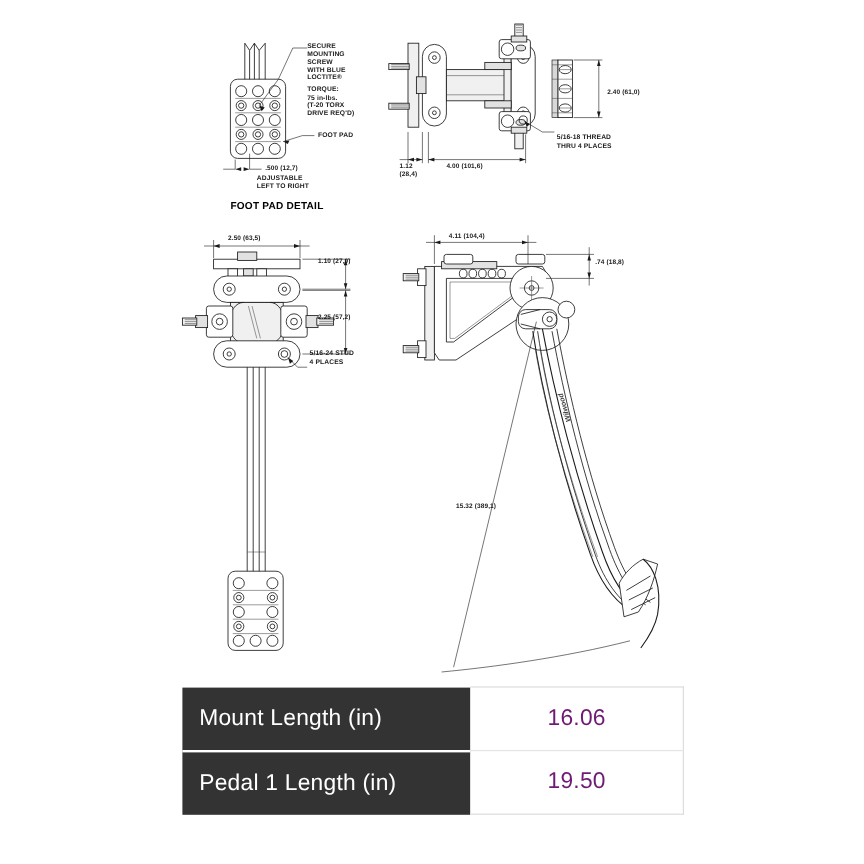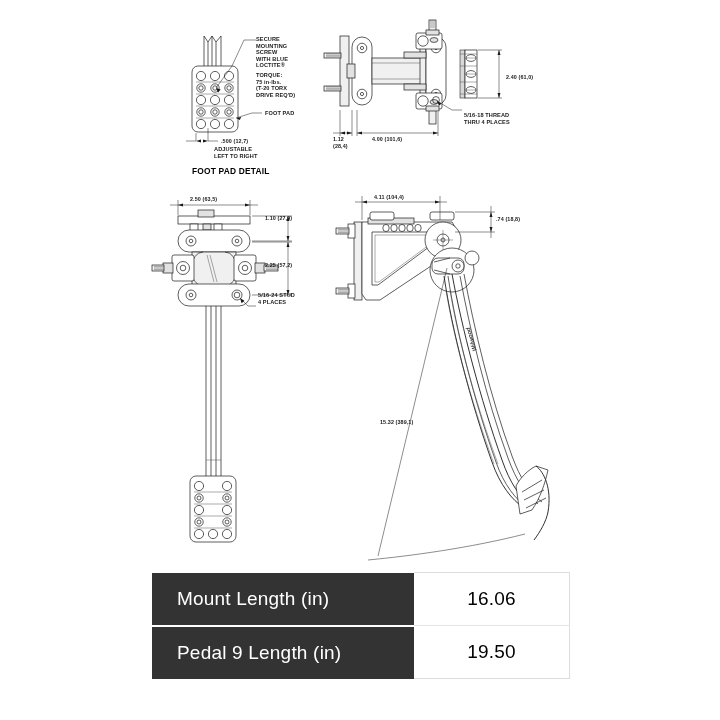--- a/index.html
+++ b/index.html
@@ -41,7 +41,7 @@
   }
   #spec-table tr { height: 53px; }
   #spec-table td {
-    padding: 0 25px;
+    padding: 0 14px;
     vertical-align: middle;
     font-size: 19px;
     font-weight: 300;

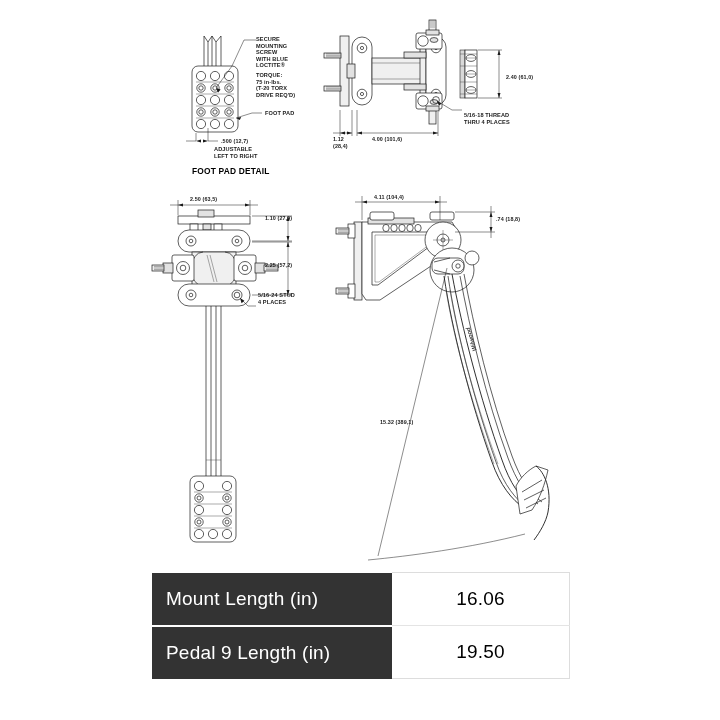--- a/index.html
+++ b/index.html
@@ -57,7 +57,7 @@
   #spec-table tr:last-child td.label-cell { border-bottom: none; }
   #spec-table td.value-cell {
     background: #ffffff;
-    color: #000000;
+    color: #701a75;
     text-align: center;
     border: 1px solid #dddddd;
     border-left: none;

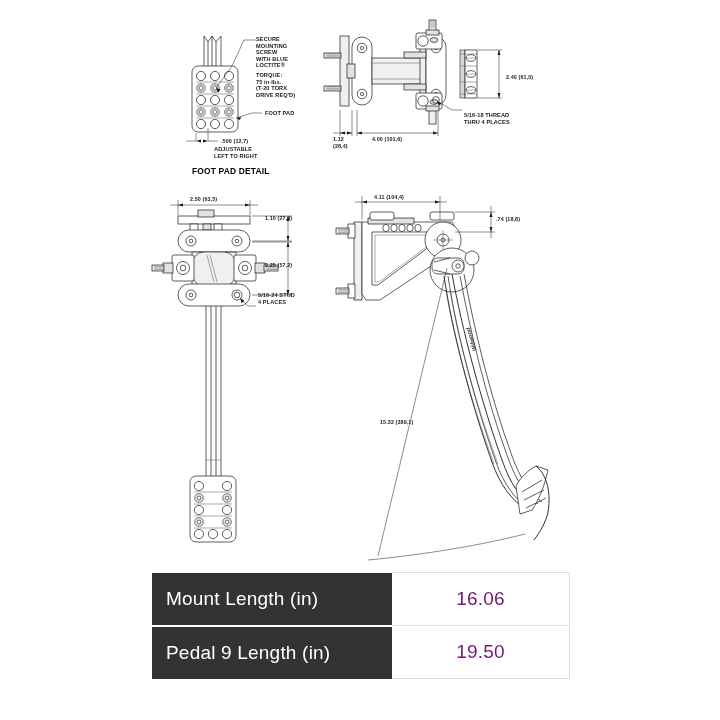--- a/index.html
+++ b/index.html
@@ -451,7 +451,7 @@
         <td class="value-cell">16.06</td>
       </tr>
       <tr>
-        <td class="label-cell">Pedal 9 Length (in)</td>
+        <td class="label-cell">Pedal 1 Length (in)</td>
         <td class="value-cell">19.50</td>
       </tr>
     </tbody>

